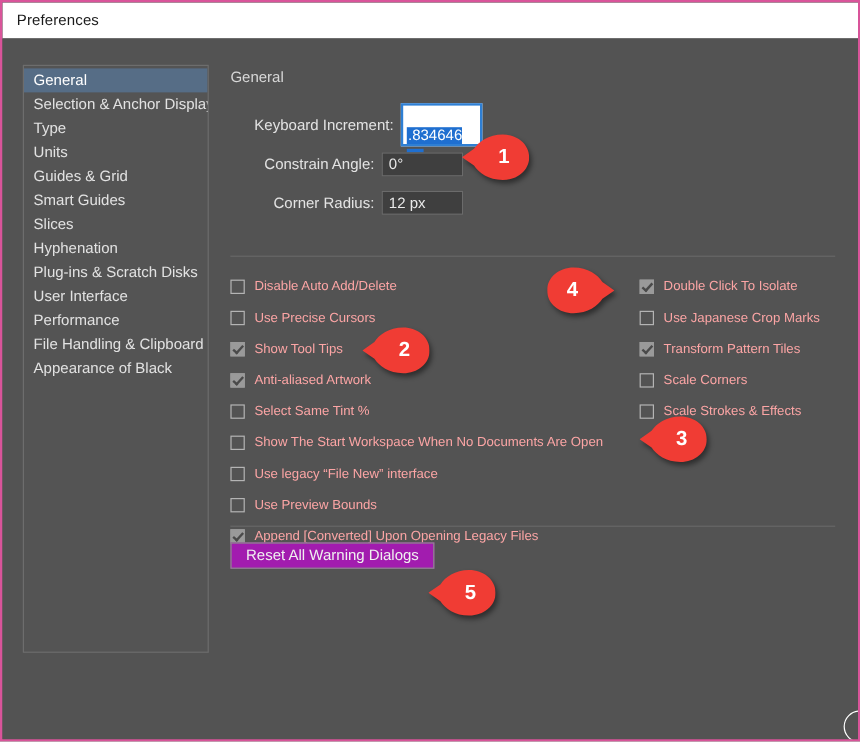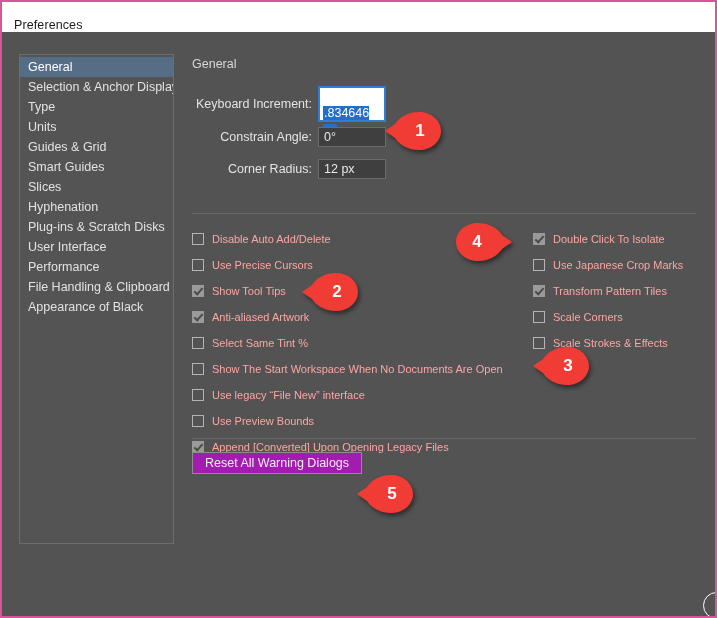--- a/index.html
+++ b/index.html
@@ -26,7 +26,7 @@
     height: 30px;
     background: #ffffff;
     display: flex;
-    align-items: flex-end;
+    align-items: center;
     padding-left: 12px;
     box-sizing: border-box;
   }

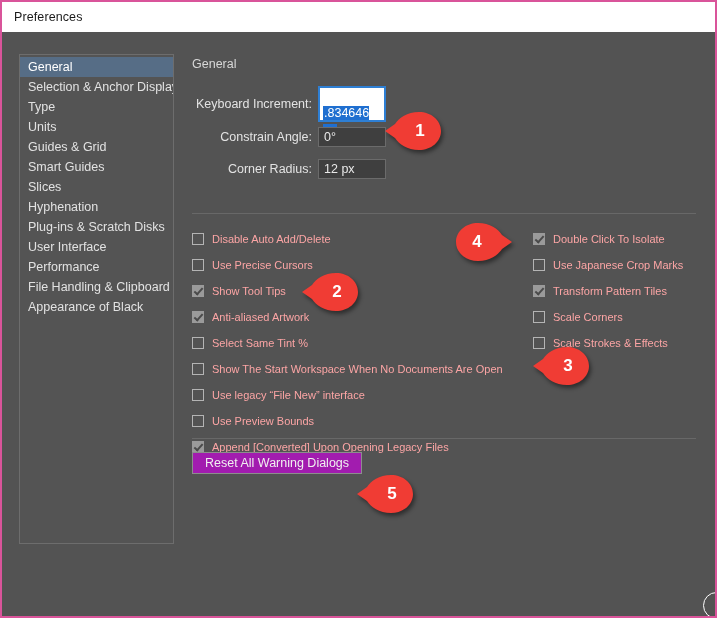--- a/index.html
+++ b/index.html
@@ -263,7 +263,7 @@
       <div class="pane-heading">General</div>
 
       <div id="fields">
-          <div class="field-row" style="top: 62px; left: 0px;">
+          <div class="field-row" style="top: 62px; left: 16px;">
             <div class="field-label">Keyboard Increment:</div>
             <div class="field-input selected-text"><span class="sel-hl">.834646 px</span></div>
           </div>

